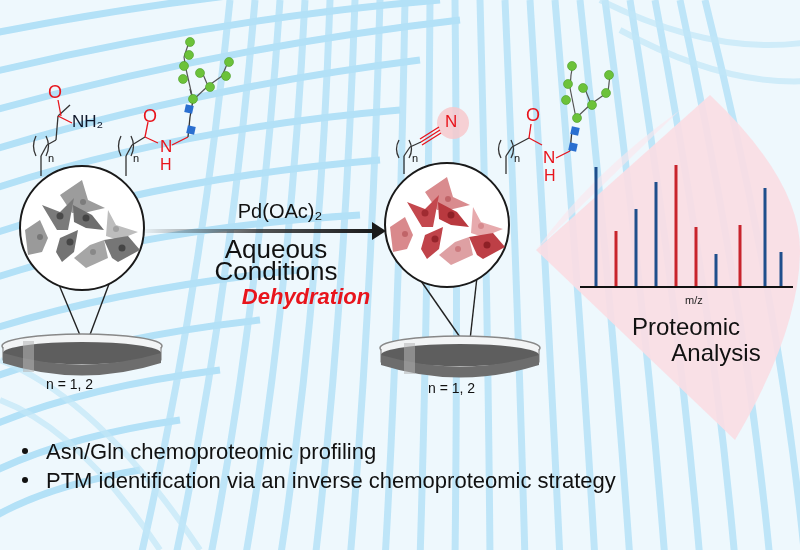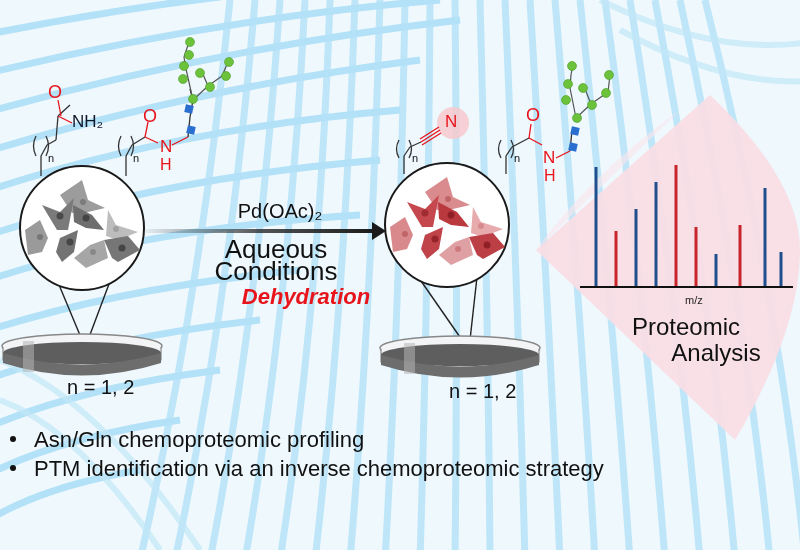--- a/index.html
+++ b/index.html
@@ -11,7 +11,7 @@
   .reagent { font-size:20px; }
   .cond { font-size:26px; line-height:22px; }
   .dehyd { font-size:22px; font-weight:bold; font-style:italic; color:#e8141c; }
-  .nlabel { font-size:20px;margin-left:21px; }
+  .nlabel { font-size:14px; }
   .mz { font-size:11px; color:#222; }
   .prot { font-size:24px; line-height:25px; }
   .bullets { position:absolute; left:8px; top:425px; margin:0; padding:0; list-style:none; }

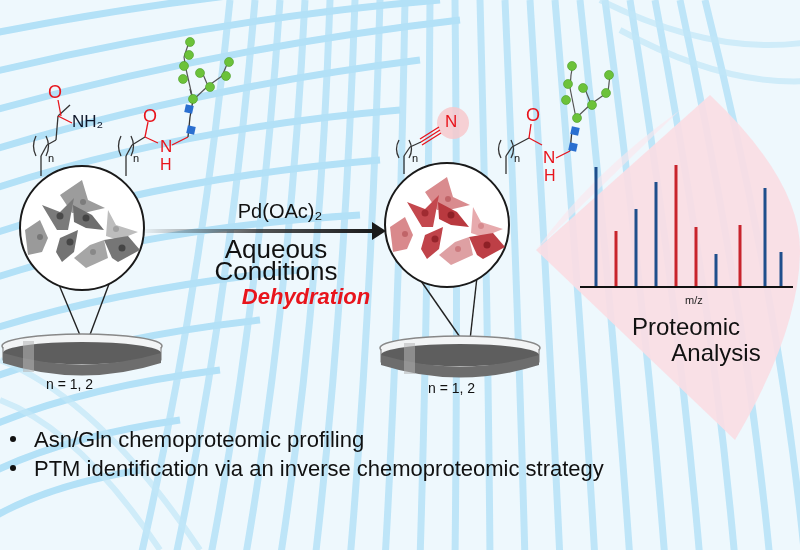--- a/index.html
+++ b/index.html
@@ -14,7 +14,7 @@
   .nlabel { font-size:14px; }
   .mz { font-size:11px; color:#222; }
   .prot { font-size:24px; line-height:25px; }
-  .bullets { position:absolute; left:8px; top:425px; margin:0; padding:0; list-style:none; }
+  .bullets { position:absolute; left:8px; top:425px; margin:12px; padding:0; list-style:none; }
   .bullets li { font-size:22px; line-height:29px; color:#111; }
   .bullets .dot { display:inline-block; width:6px; height:6px; border-radius:50%; background:#111; margin:0 18px 5px 2px; vertical-align:middle; }
 </style>

